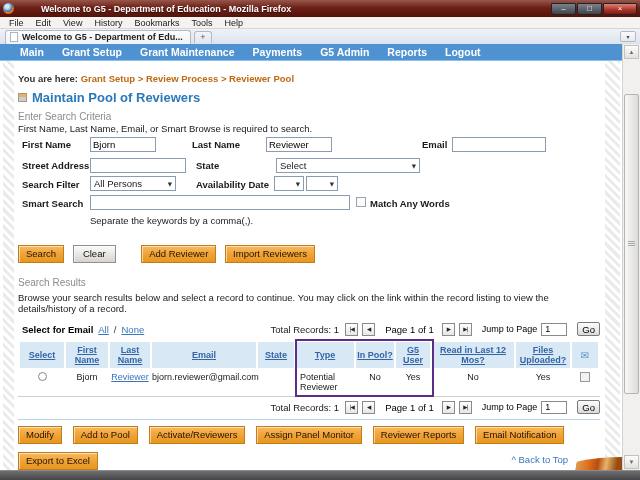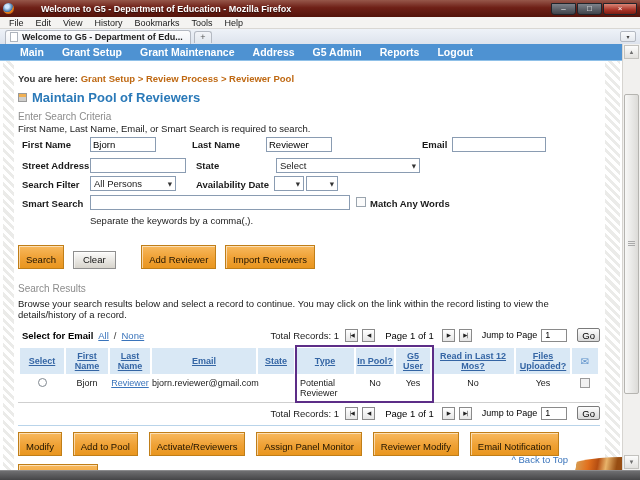--- a/index.html
+++ b/index.html
@@ -174,7 +174,7 @@
         <span class="nav-item">Main</span>
         <span class="nav-item">Grant Setup</span>
         <span class="nav-item">Grant Maintenance</span>
-        <span class="nav-item">Address</span>
+        <span class="nav-item">Payments</span>
         <span class="nav-item">G5 Admin</span>
         <span class="nav-item">Reports</span>
         <span class="nav-item">Logout</span>

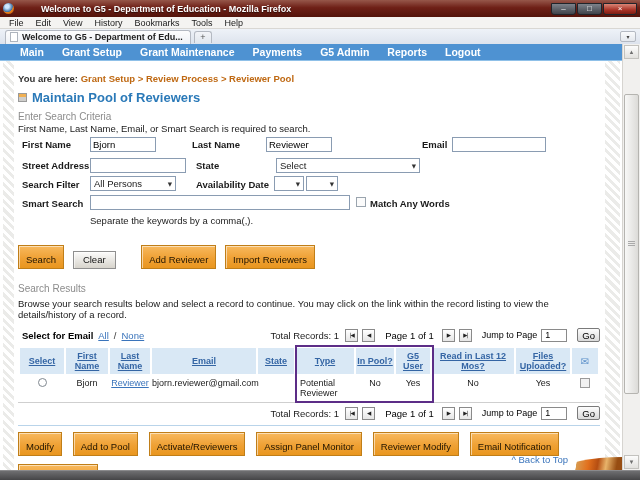--- a/index.html
+++ b/index.html
@@ -200,7 +200,7 @@
         </div>
 
         <div class="sec-label">Enter Search Criteria</div>
-        <div class="req-note">First Name, Last Name, Email, or Smart Search is required to search.</div>
+        <div class="req-note">First Name, Last Name, Email, or Smart Browse is required to search.</div>
 
         <div class="form">
           <span class="lbl" style="left:4px;top:2px">First Name</span>

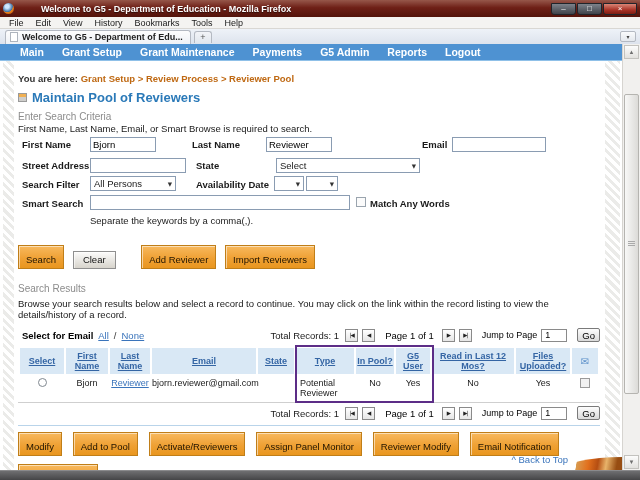--- a/index.html
+++ b/index.html
@@ -76,7 +76,7 @@
   .helper { position:absolute; left:72px; top:78px; color:#222; }
 
   .btn { display:inline-block; background:linear-gradient(#f8b95e,#efA135 55%,#e9961f); border:1px solid #c07e18;
-    box-shadow:inset 1px 1px 0 rgba(255,255,255,.55); padding:8px 7px 3px; font-size:9.5px; color:#201400; white-space:nowrap; }
+    box-shadow:inset 1px 1px 0 rgba(255,255,255,.55); padding:2px 7px 3px; font-size:9.5px; color:#201400; white-space:nowrap; }
   .btn.gray { background:linear-gradient(#fcfcfb,#d7d4cc); border:1px solid #8f8f8f; padding:2px 9px 3px; color:#111; }
   .btn-row1 { margin-top:12px; } .btn-row1 .btn { margin-right:6px; }
   .btn-row1 .gap { display:inline-block; width:14px; }

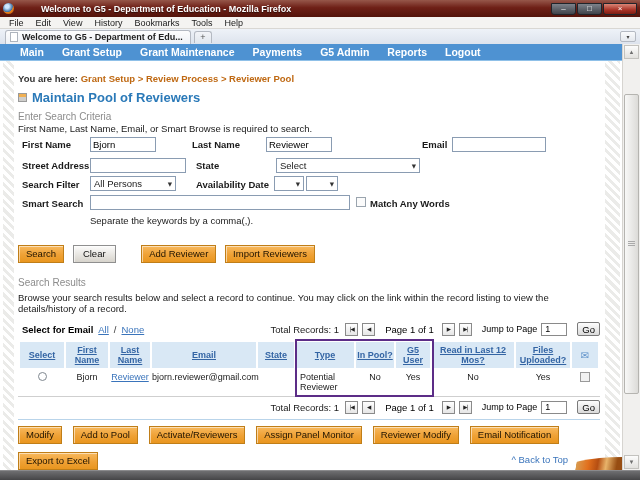--- a/index.html
+++ b/index.html
@@ -324,7 +324,7 @@
           <span class="btn">Add to Pool</span>
           <span class="btn">Activate/Reviewers</span>
           <span class="btn">Assign Panel Monitor</span>
-          <span class="btn">Reviewer Modify</span>
+          <span class="btn">Reviewer Reports</span>
           <span class="btn">Email Notification</span>
         </div>
         <div class="export-row">

